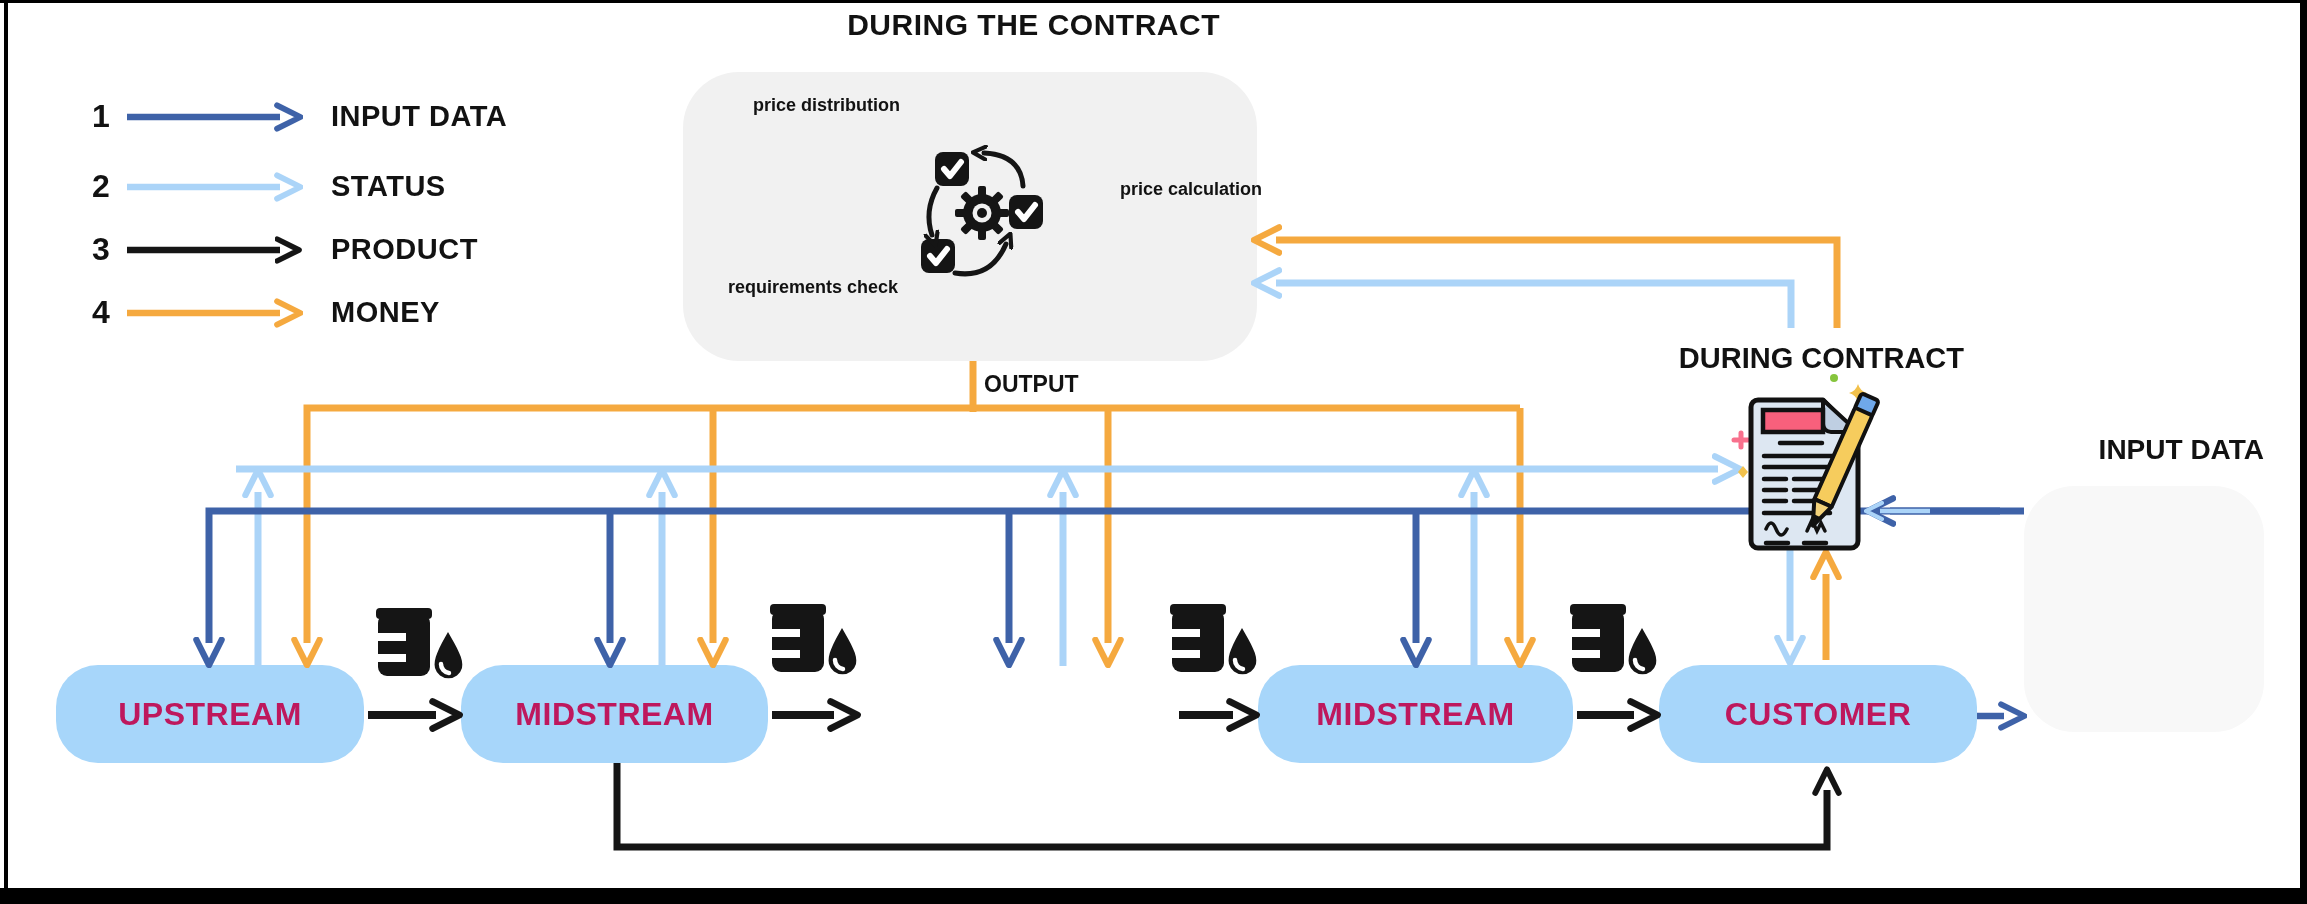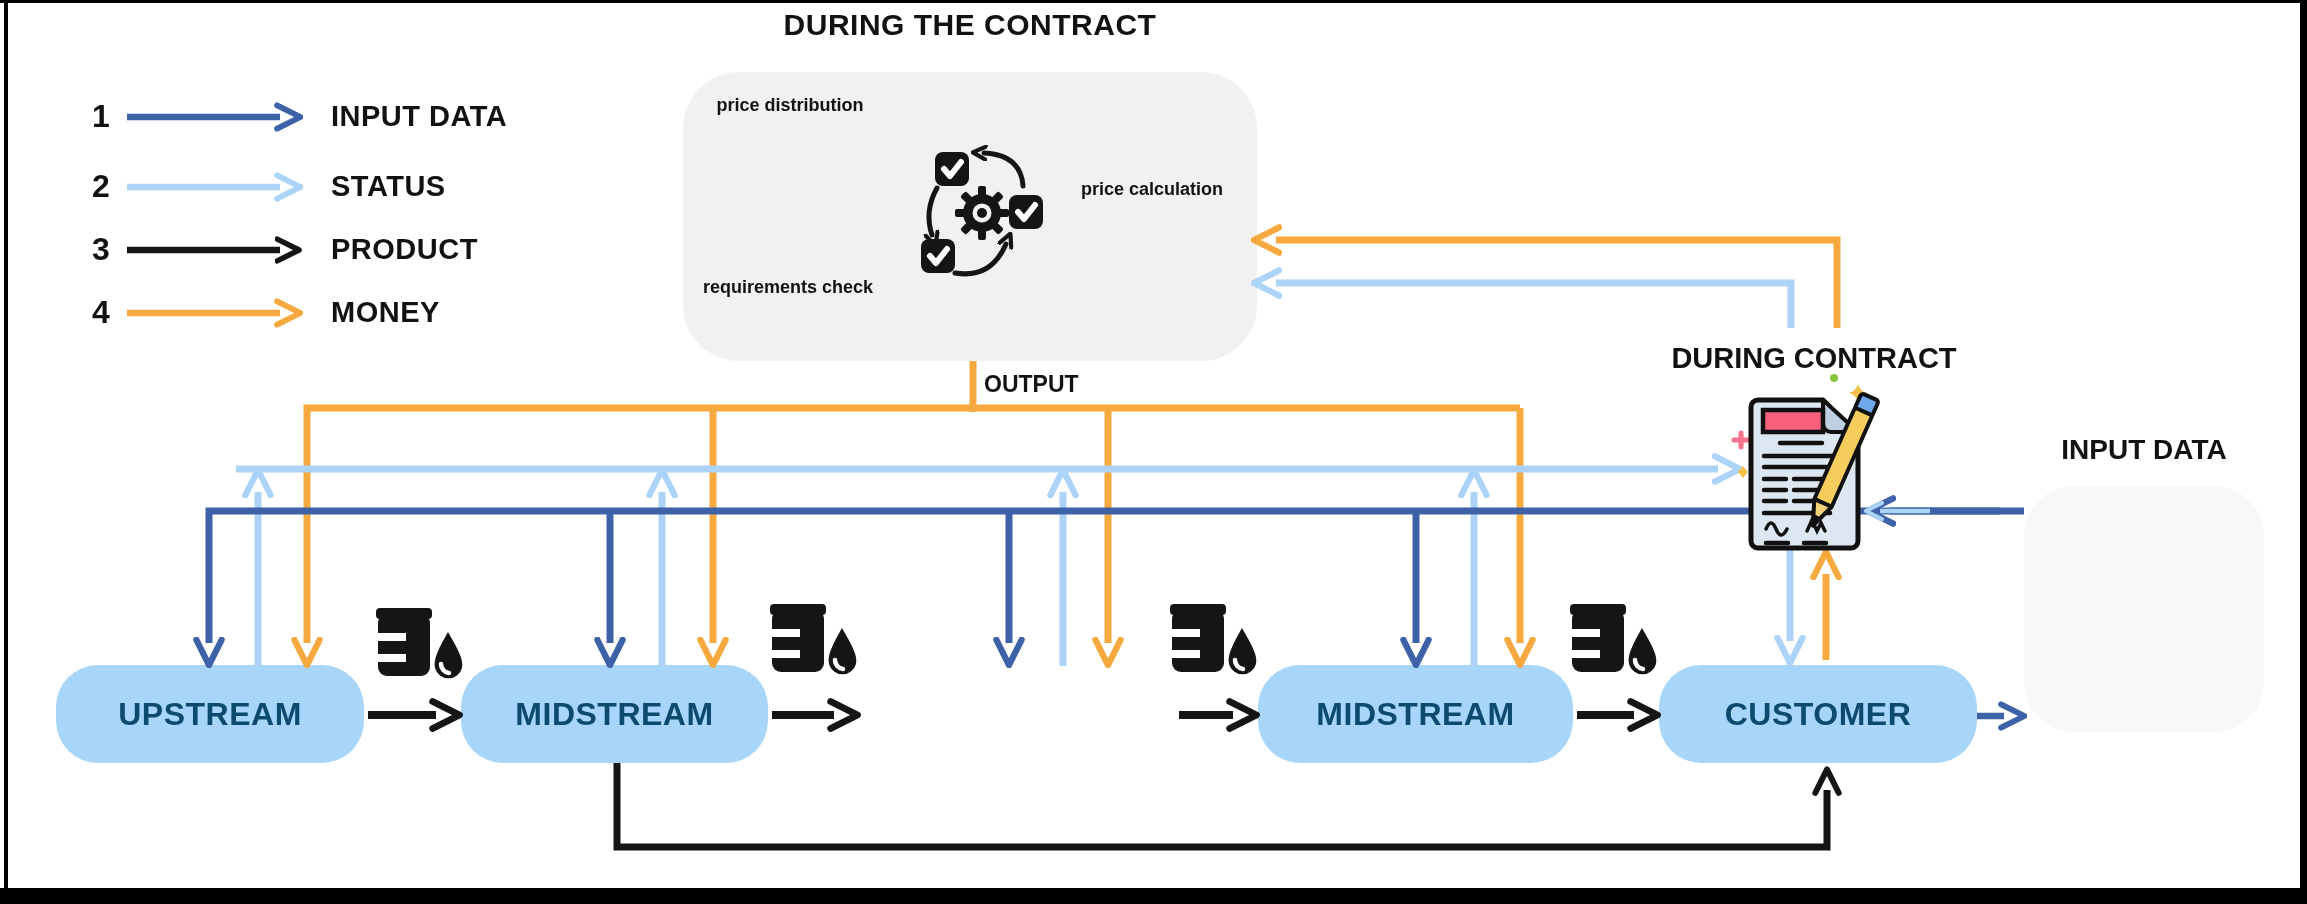--- a/index.html
+++ b/index.html
@@ -17,7 +17,7 @@
   .node span{font-weight:bold;font-size:32px;letter-spacing:.5px;color:#0c4a6e;text-align:right;}
   .txt{position:absolute;z-index:3;white-space:pre-line;}
   .b{font-weight:bold;text-align:center;}
-  .center{text-align:center;}
+  .center{text-align:right;}
   .graybox{position:absolute;left:683px;top:72px;width:574px;height:289px;background:#f1f1f1;border-radius:56px;z-index:0;}
   .listbox{position:absolute;left:2024px;top:486px;width:240px;height:246px;background:#f8f8f8;border-radius:50px;z-index:0;}
   .legend-num{font-size:32px;font-weight:bold;}

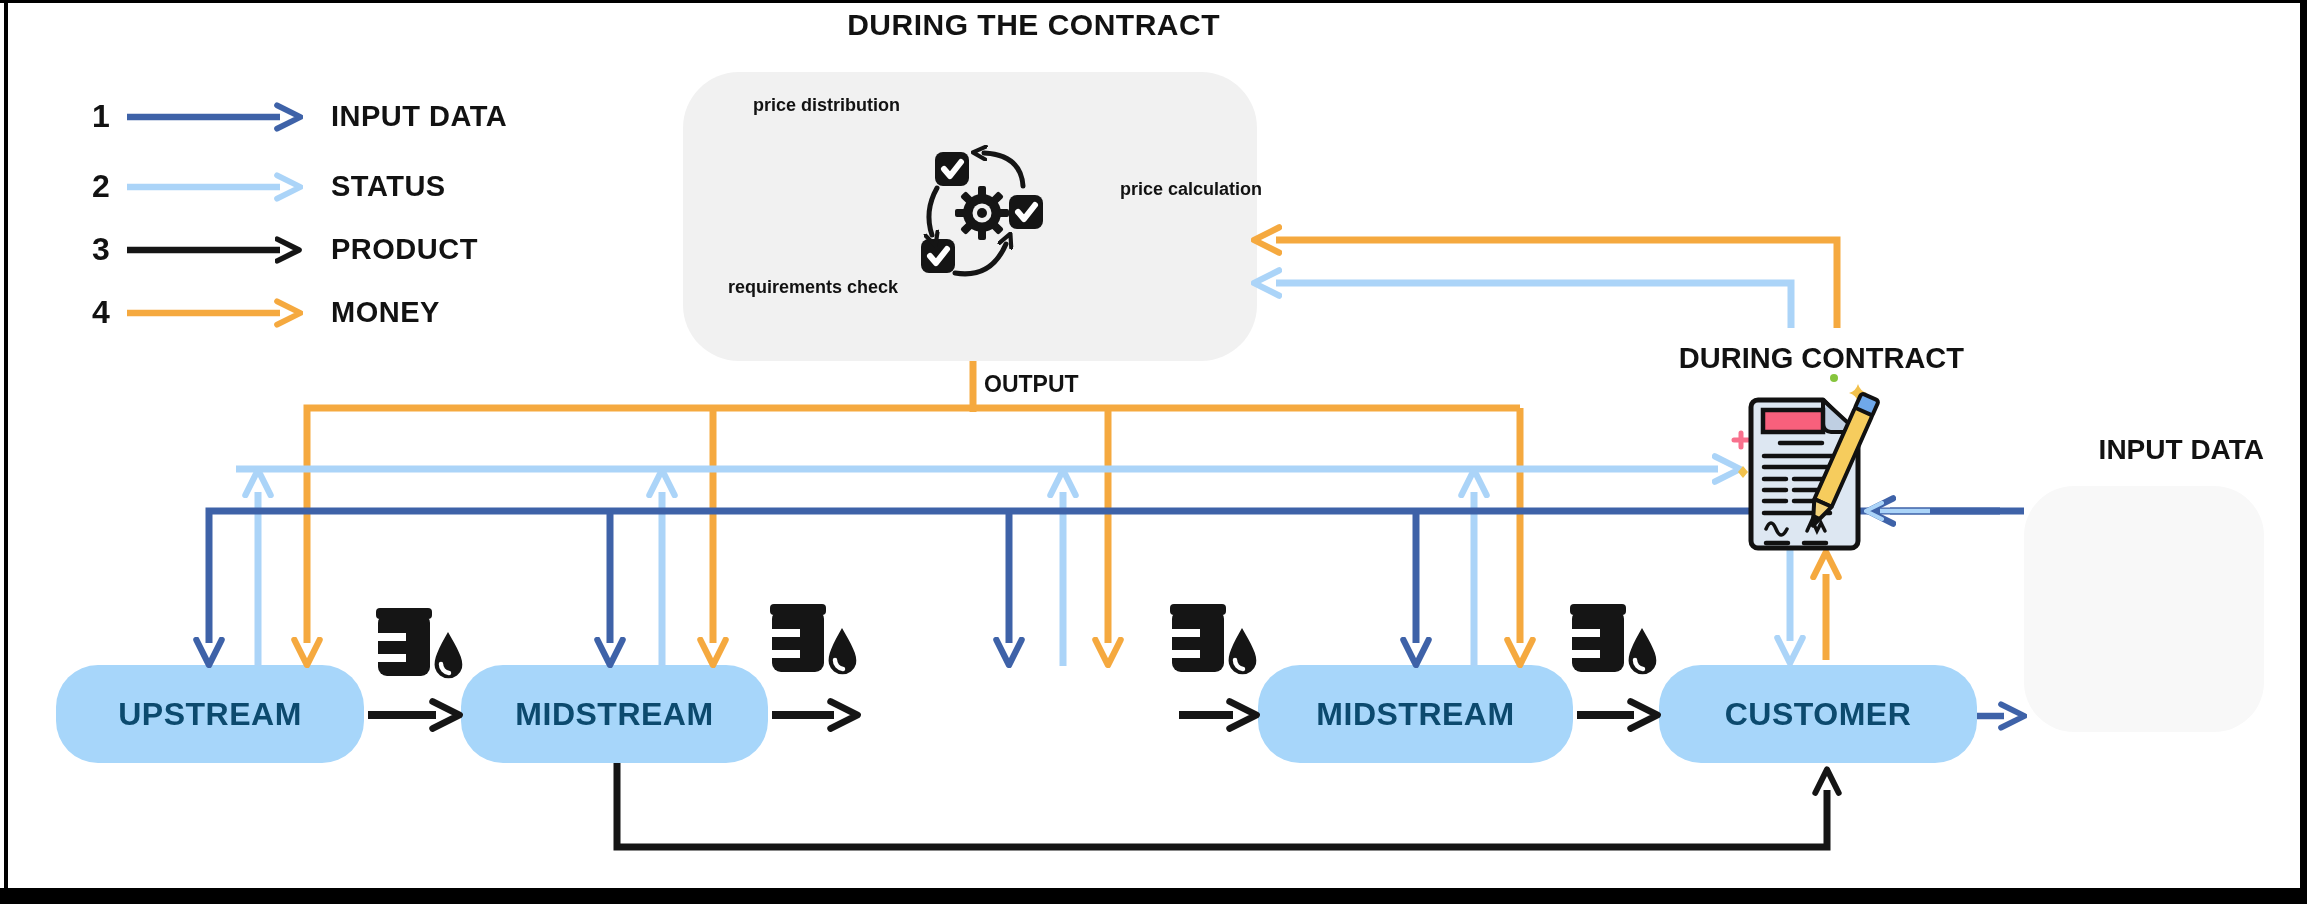--- a/index.html
+++ b/index.html
@@ -14,7 +14,7 @@
     position:absolute;top:665px;height:98px;background:#a7d6fa;border-radius:42px;
     display:flex;align-items:center;justify-content:center;z-index:1;
   }
-  .node span{font-weight:bold;font-size:32px;letter-spacing:.5px;color:#0c4a6e;text-align:right;}
+  .node span{font-weight:bold;font-size:32px;letter-spacing:.5px;color:#be185d;text-align:right;}
   .txt{position:absolute;z-index:3;white-space:pre-line;}
   .b{font-weight:bold;text-align:center;}
   .center{text-align:right;}

